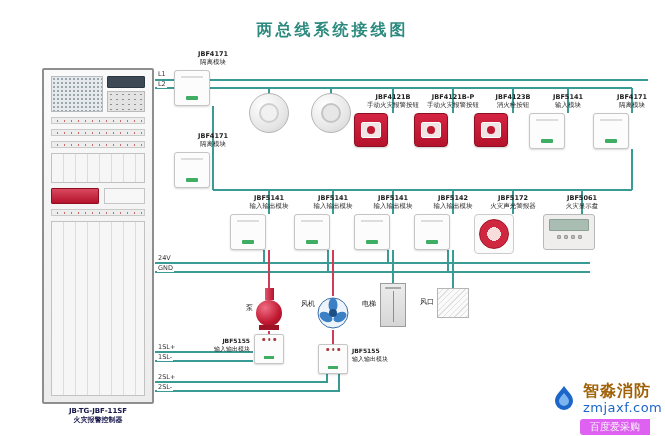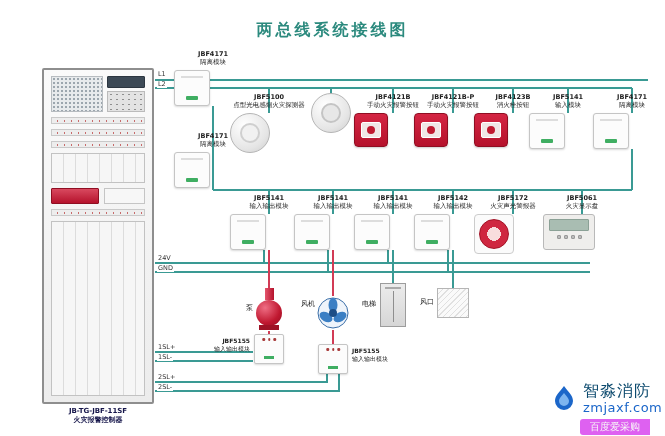--- a/index.html
+++ b/index.html
@@ -162,10 +162,6 @@
   </div>
 
   <div class="device" style="left:269px;top:93px">
-    <div class="dev-label">
-      <div class="model">JBF5100</div>
-      <div class="dname">点型光电感烟火灾探测器</div>
-    </div>
     <div class="detector">
         <i></i>
       </div>

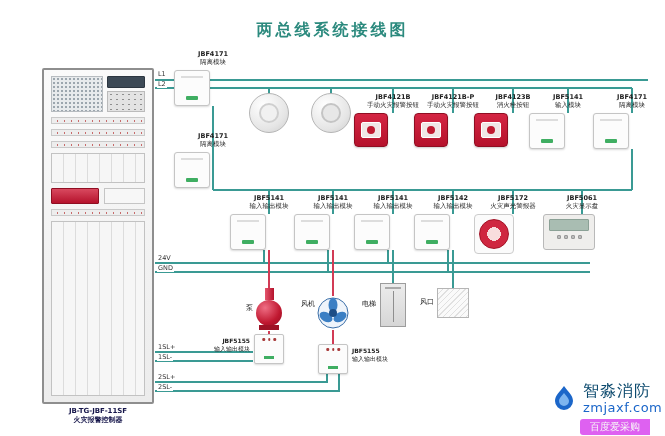--- a/index.html
+++ b/index.html
@@ -79,7 +79,7 @@
 
   
   .logo{position:absolute;left:551px;top:382px;display:flex;align-items:center;gap:6px;z-index:5}
-  .logo .brand{font-size:16px;font-weight:normal;color:#0c4a6e;letter-spacing:1px;line-height:1.1}
+  .logo .brand{font-size:16px;font-weight:bold;color:#a16207;letter-spacing:1px;line-height:1.1}
   .logo .domain{font-size:13px;color:#1b66c9;letter-spacing:.5px}
   .watermark{position:absolute;left:580px;top:419px;background:#d946ef;color:#f7f7f7;font-size:10px;line-height:1.3;padding:1px 10px 2px;border-radius:3px 0 0 3px;z-index:4;opacity:.85}
 </style>

